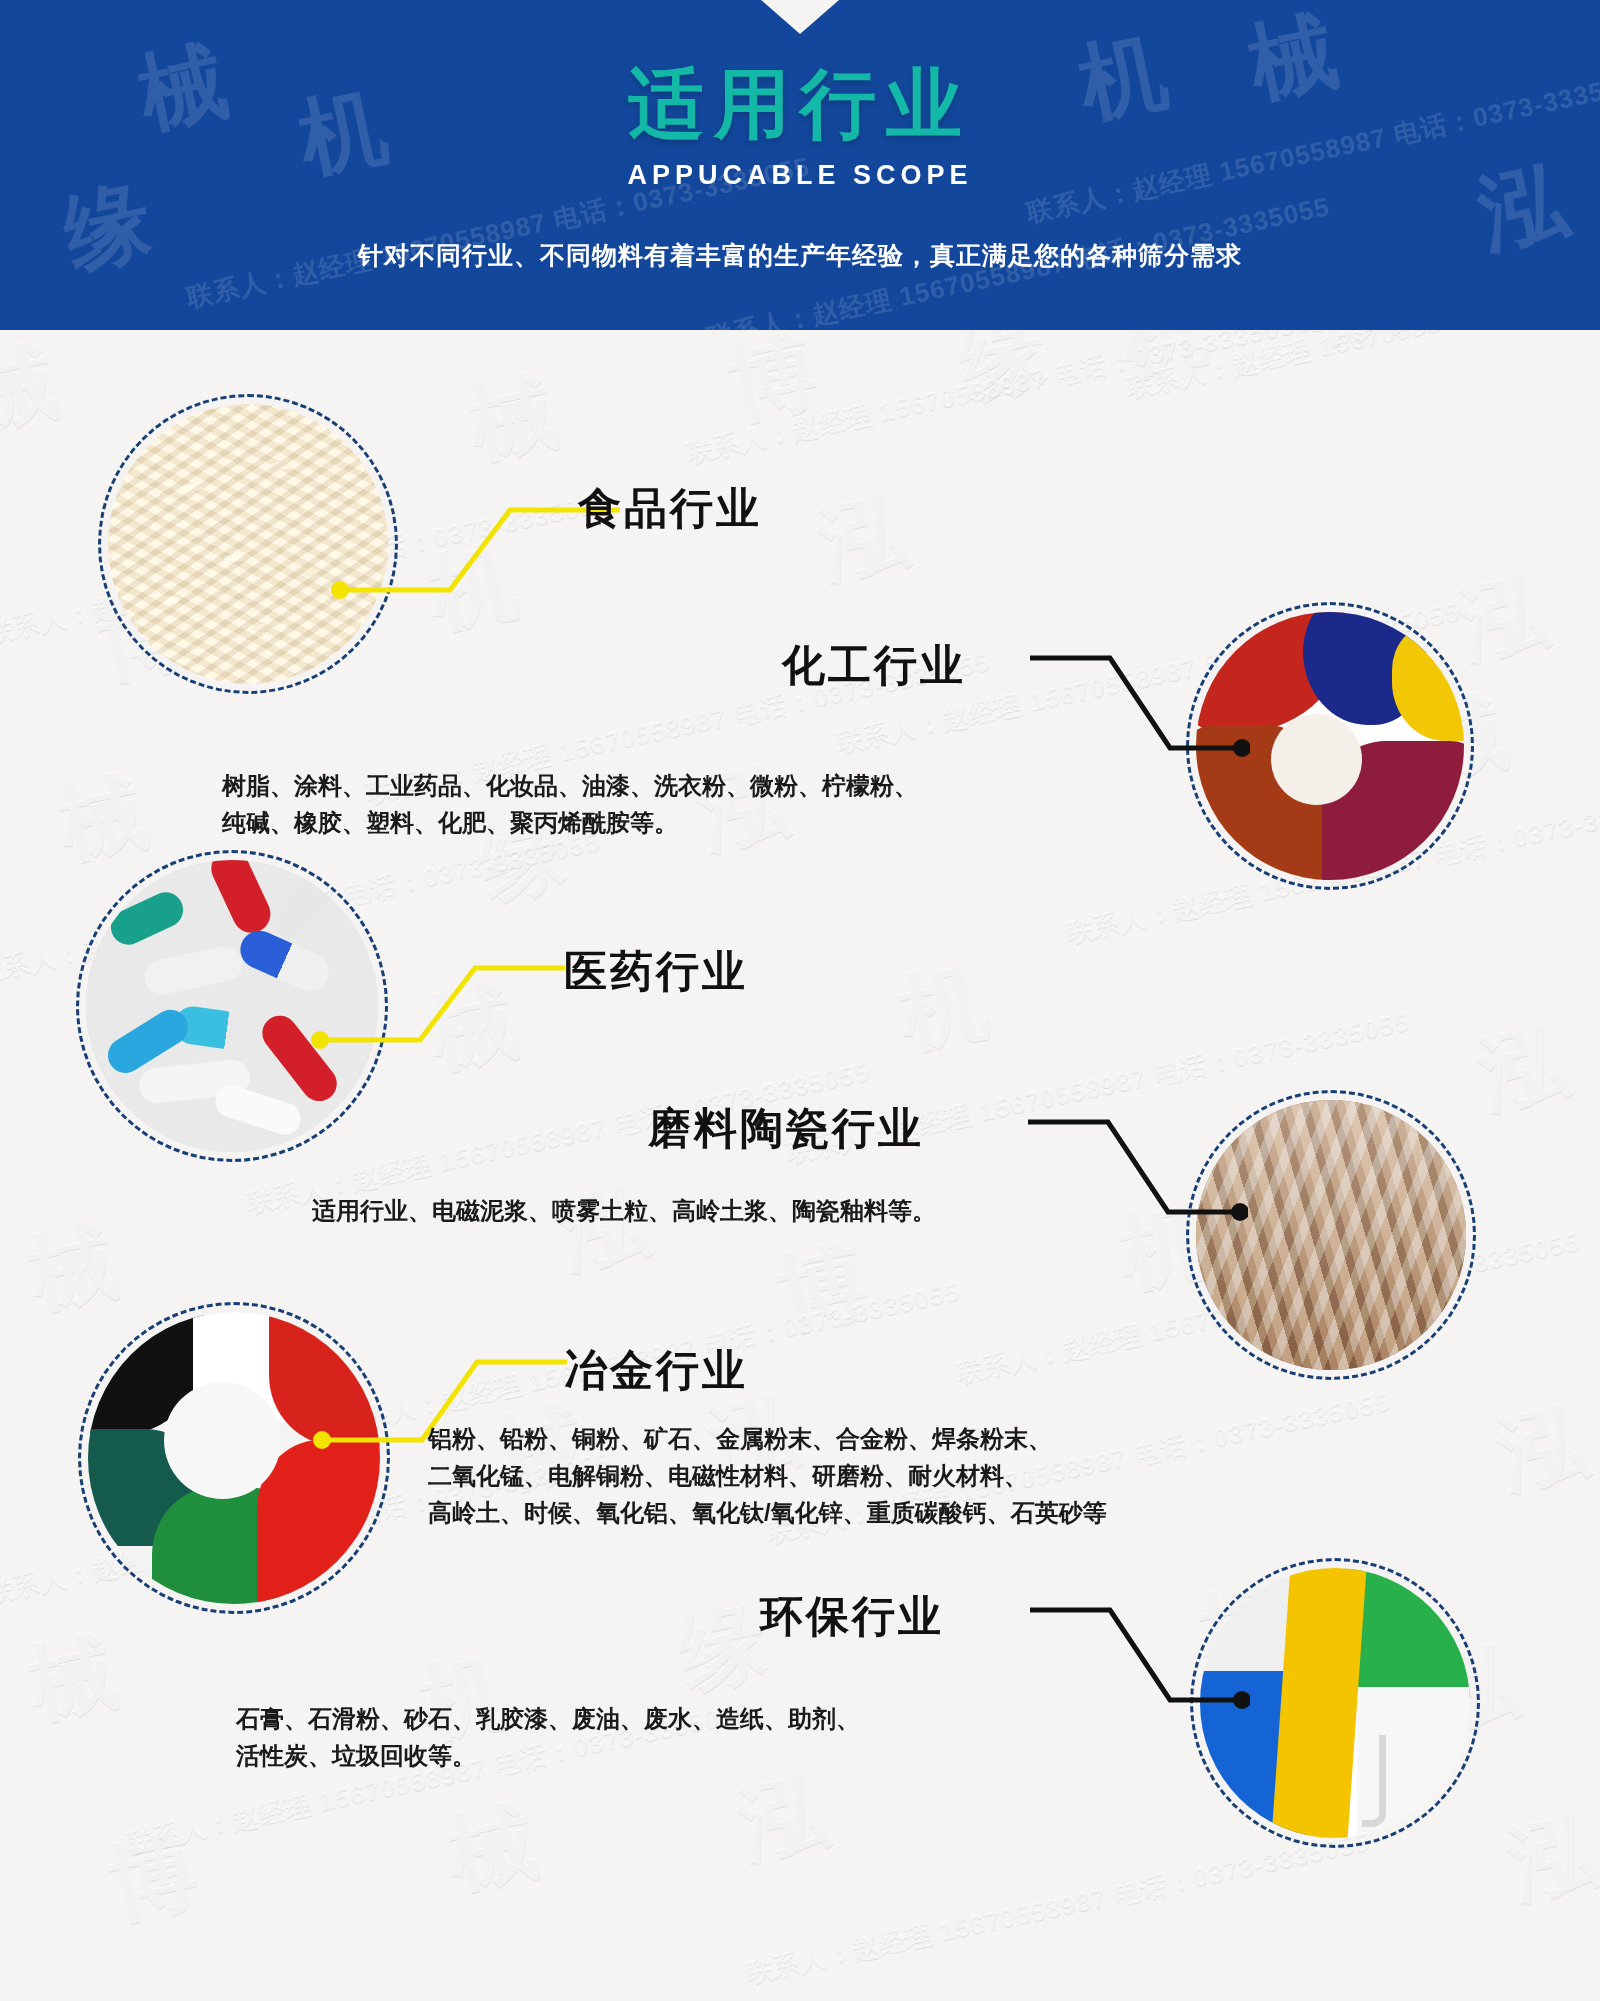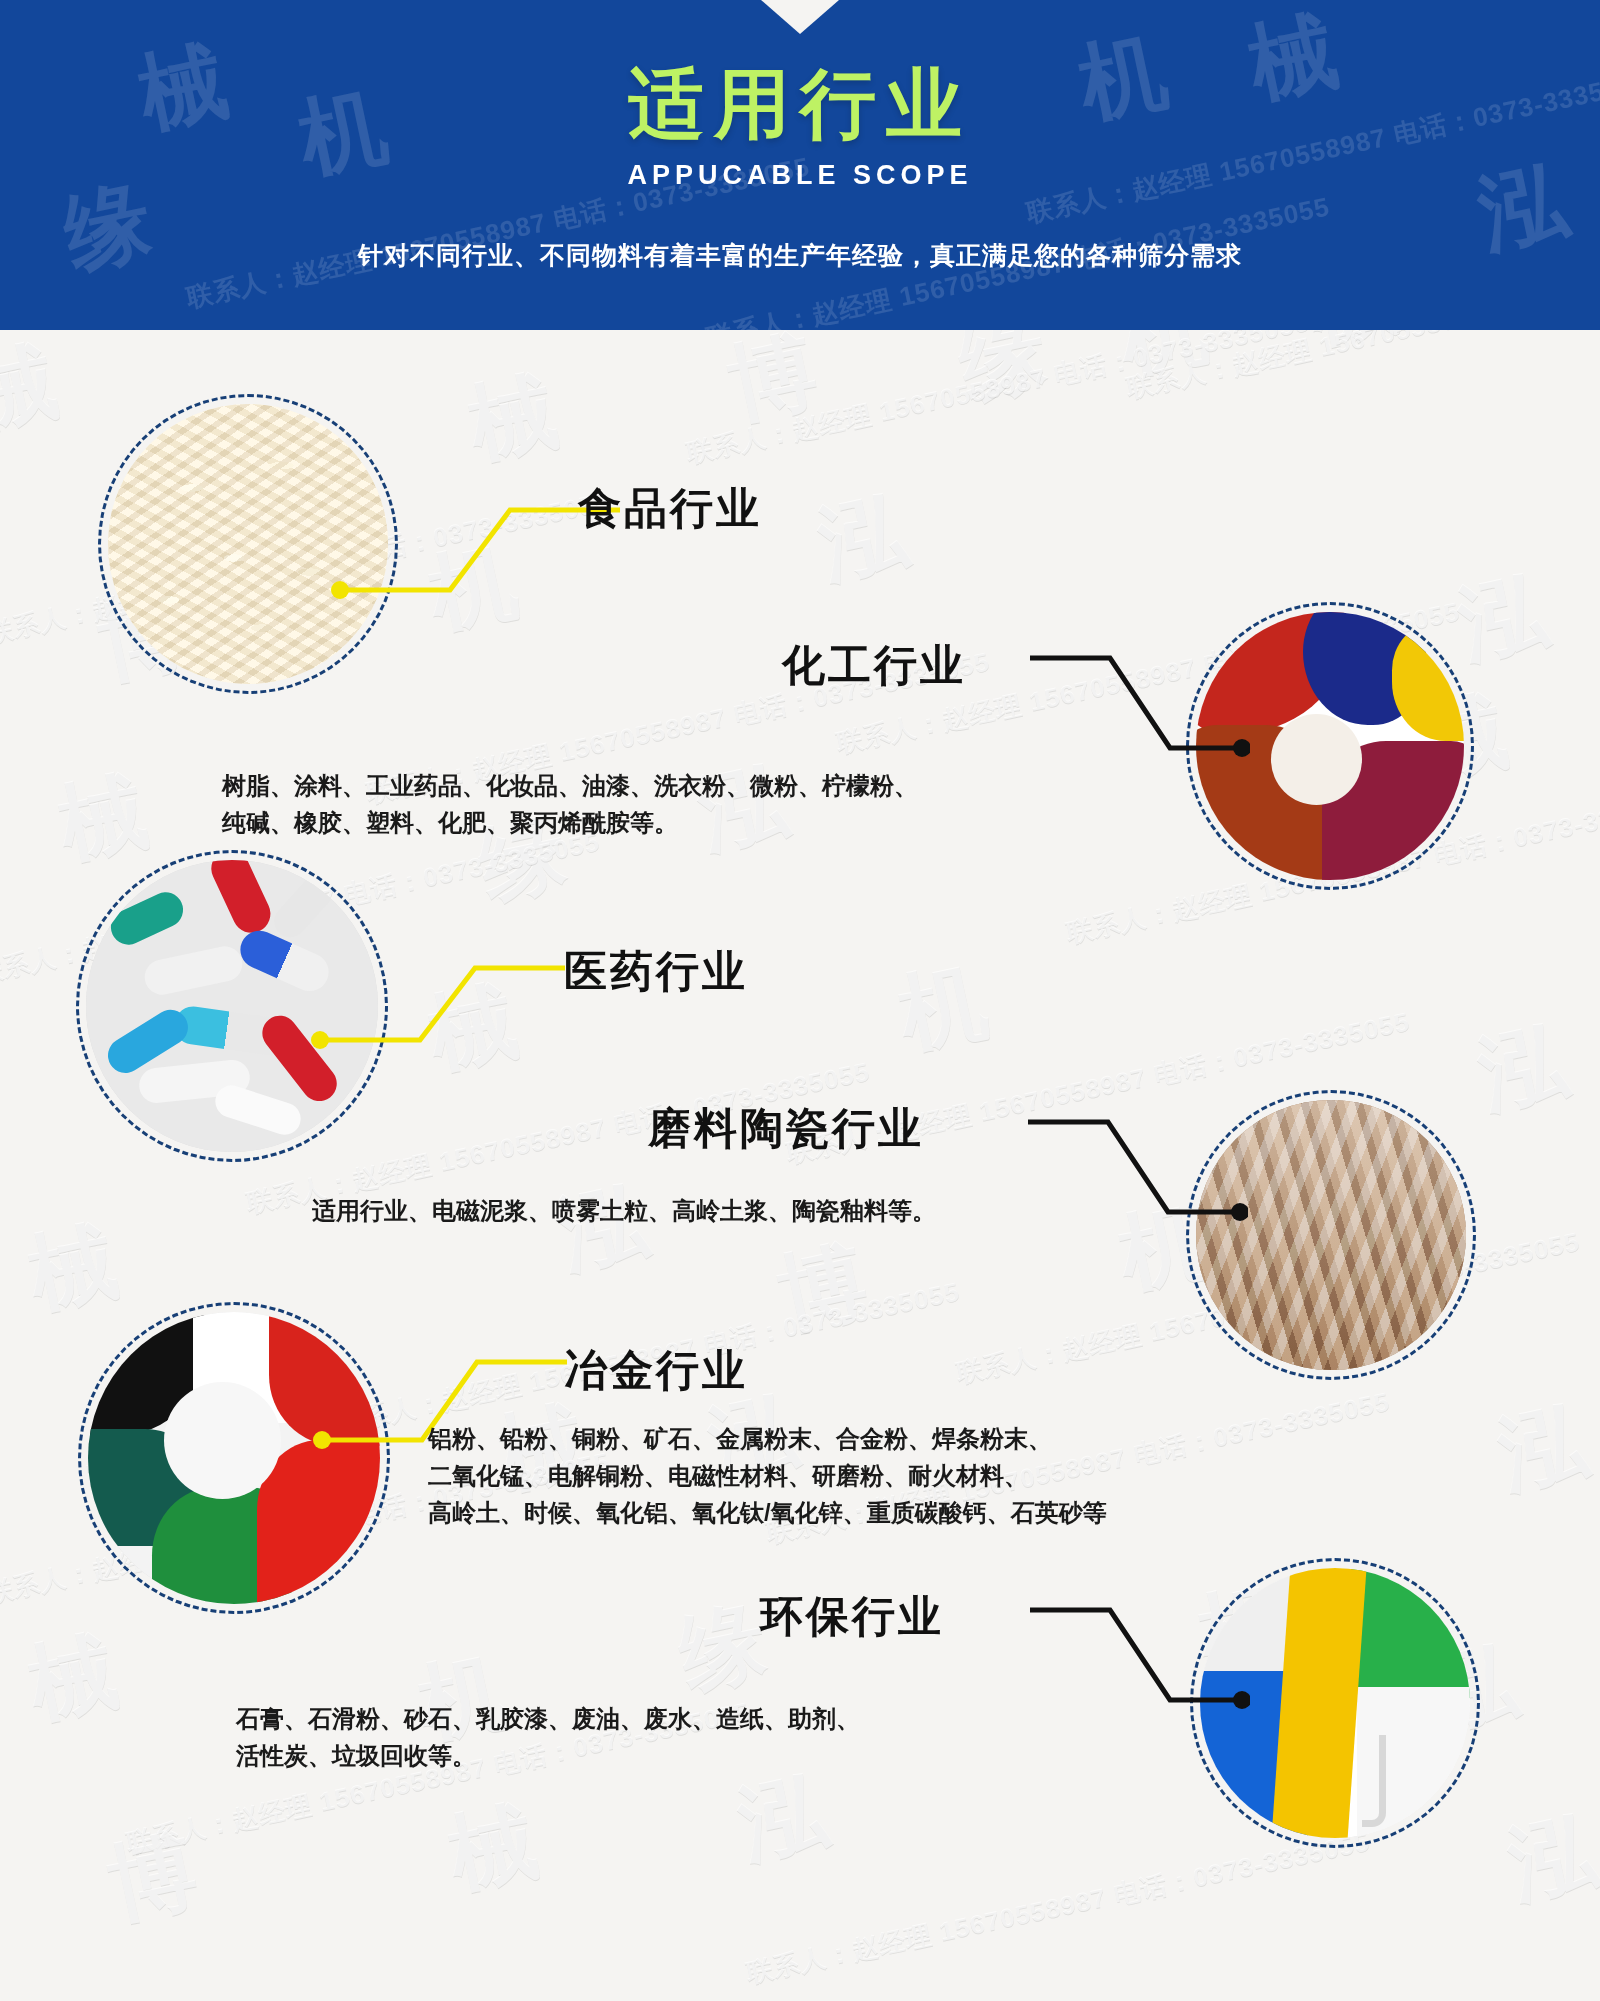--- a/index.html
+++ b/index.html
@@ -58,7 +58,7 @@
     padding-top: 62px;
   }
   .title-cn {
-    color: #bef264;
+    color: #14b8a6;
     font-size: 76px;
     font-weight: bold;
     letter-spacing: 10px;

